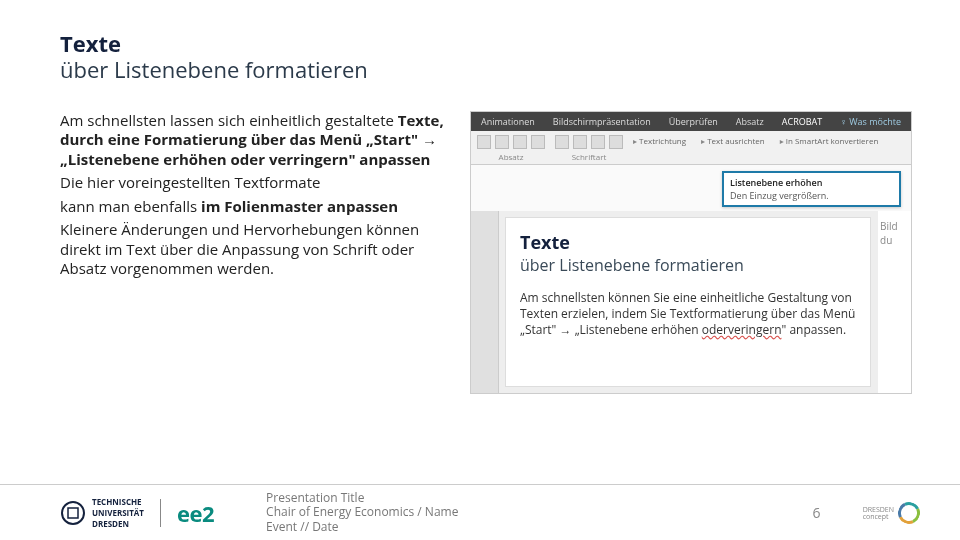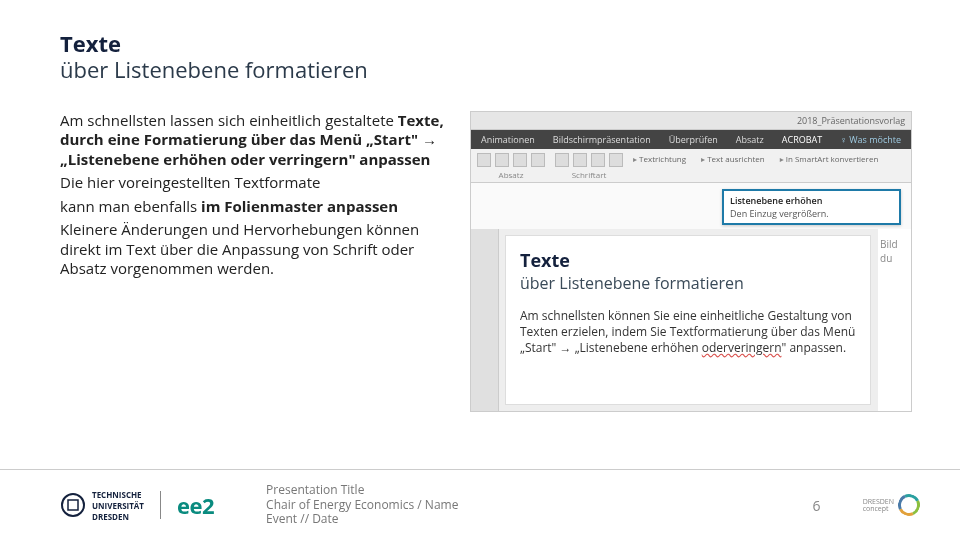--- a/index.html
+++ b/index.html
@@ -75,7 +75,6 @@
 
     <div class="right-col">
       <div class="ppt-mock">
-        <div class="ppt-titlebar">2018_Präsentationsvorlag</div>
         <div class="ppt-ribbon-tabs">
           <span>Animationen</span>
           <span>Bildschirmpräsentation</span>

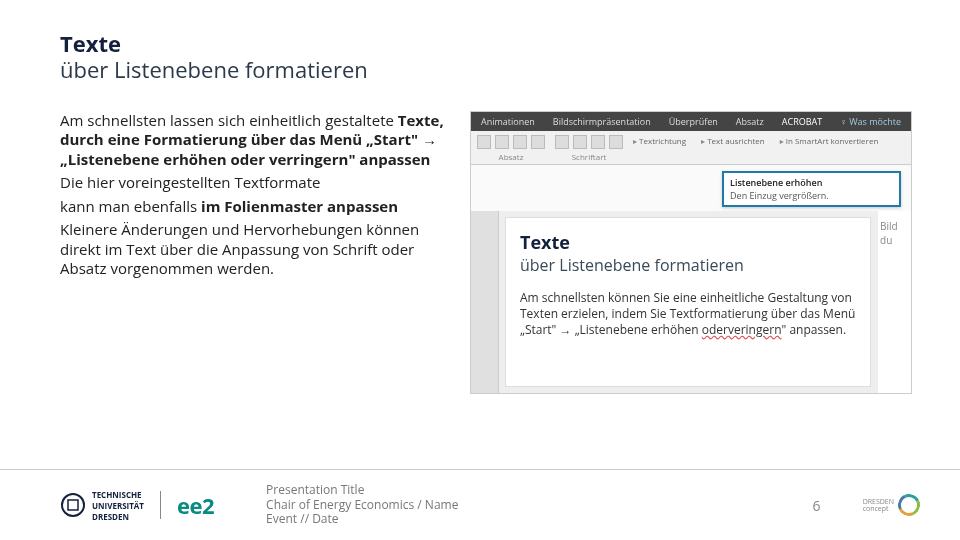--- a/index.html
+++ b/index.html
@@ -38,7 +38,7 @@
   .pc-body { font-size: 12px; color: #333; line-height: 1.35; }
   .pc-redline { text-decoration: underline; text-decoration-color: #d9534f; text-decoration-style: wavy; }
   .ppt-sidecap { width: 34px; background: #fff; font-size: 10px; color: #888; padding: 8px 2px; border-left: 1px solid #eee; }
-  .footer { position: absolute; left: 0; right: 0; bottom: 0; height: 71px; border-top: 1px solid #ccc; display: flex; align-items: center; padding: 0 40px 0 60px; gap: 12px; }
+  .footer { position: absolute; left: 0; right: 0; bottom: 0; height: 56px; border-top: 1px solid #ccc; display: flex; align-items: center; padding: 0 40px 0 60px; gap: 12px; }
   .logo-tud { display: flex; align-items: center; gap: 6px; font-size: 8px; font-weight: 700; color: #14213d; }
   .logo-tud svg { flex: none; }
   .divider { width: 1px; height: 28px; background: #888; margin: 0 4px; }

